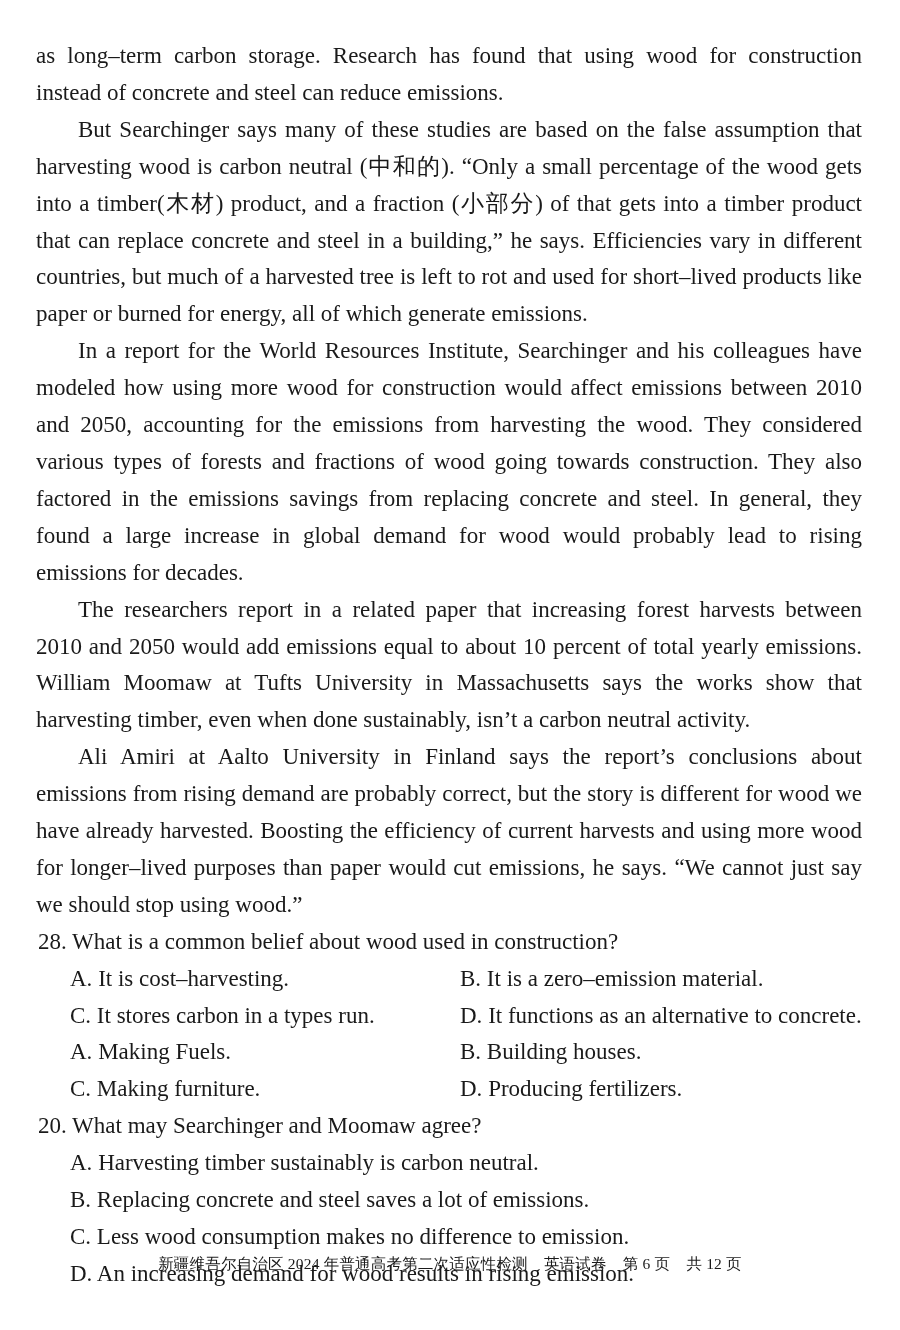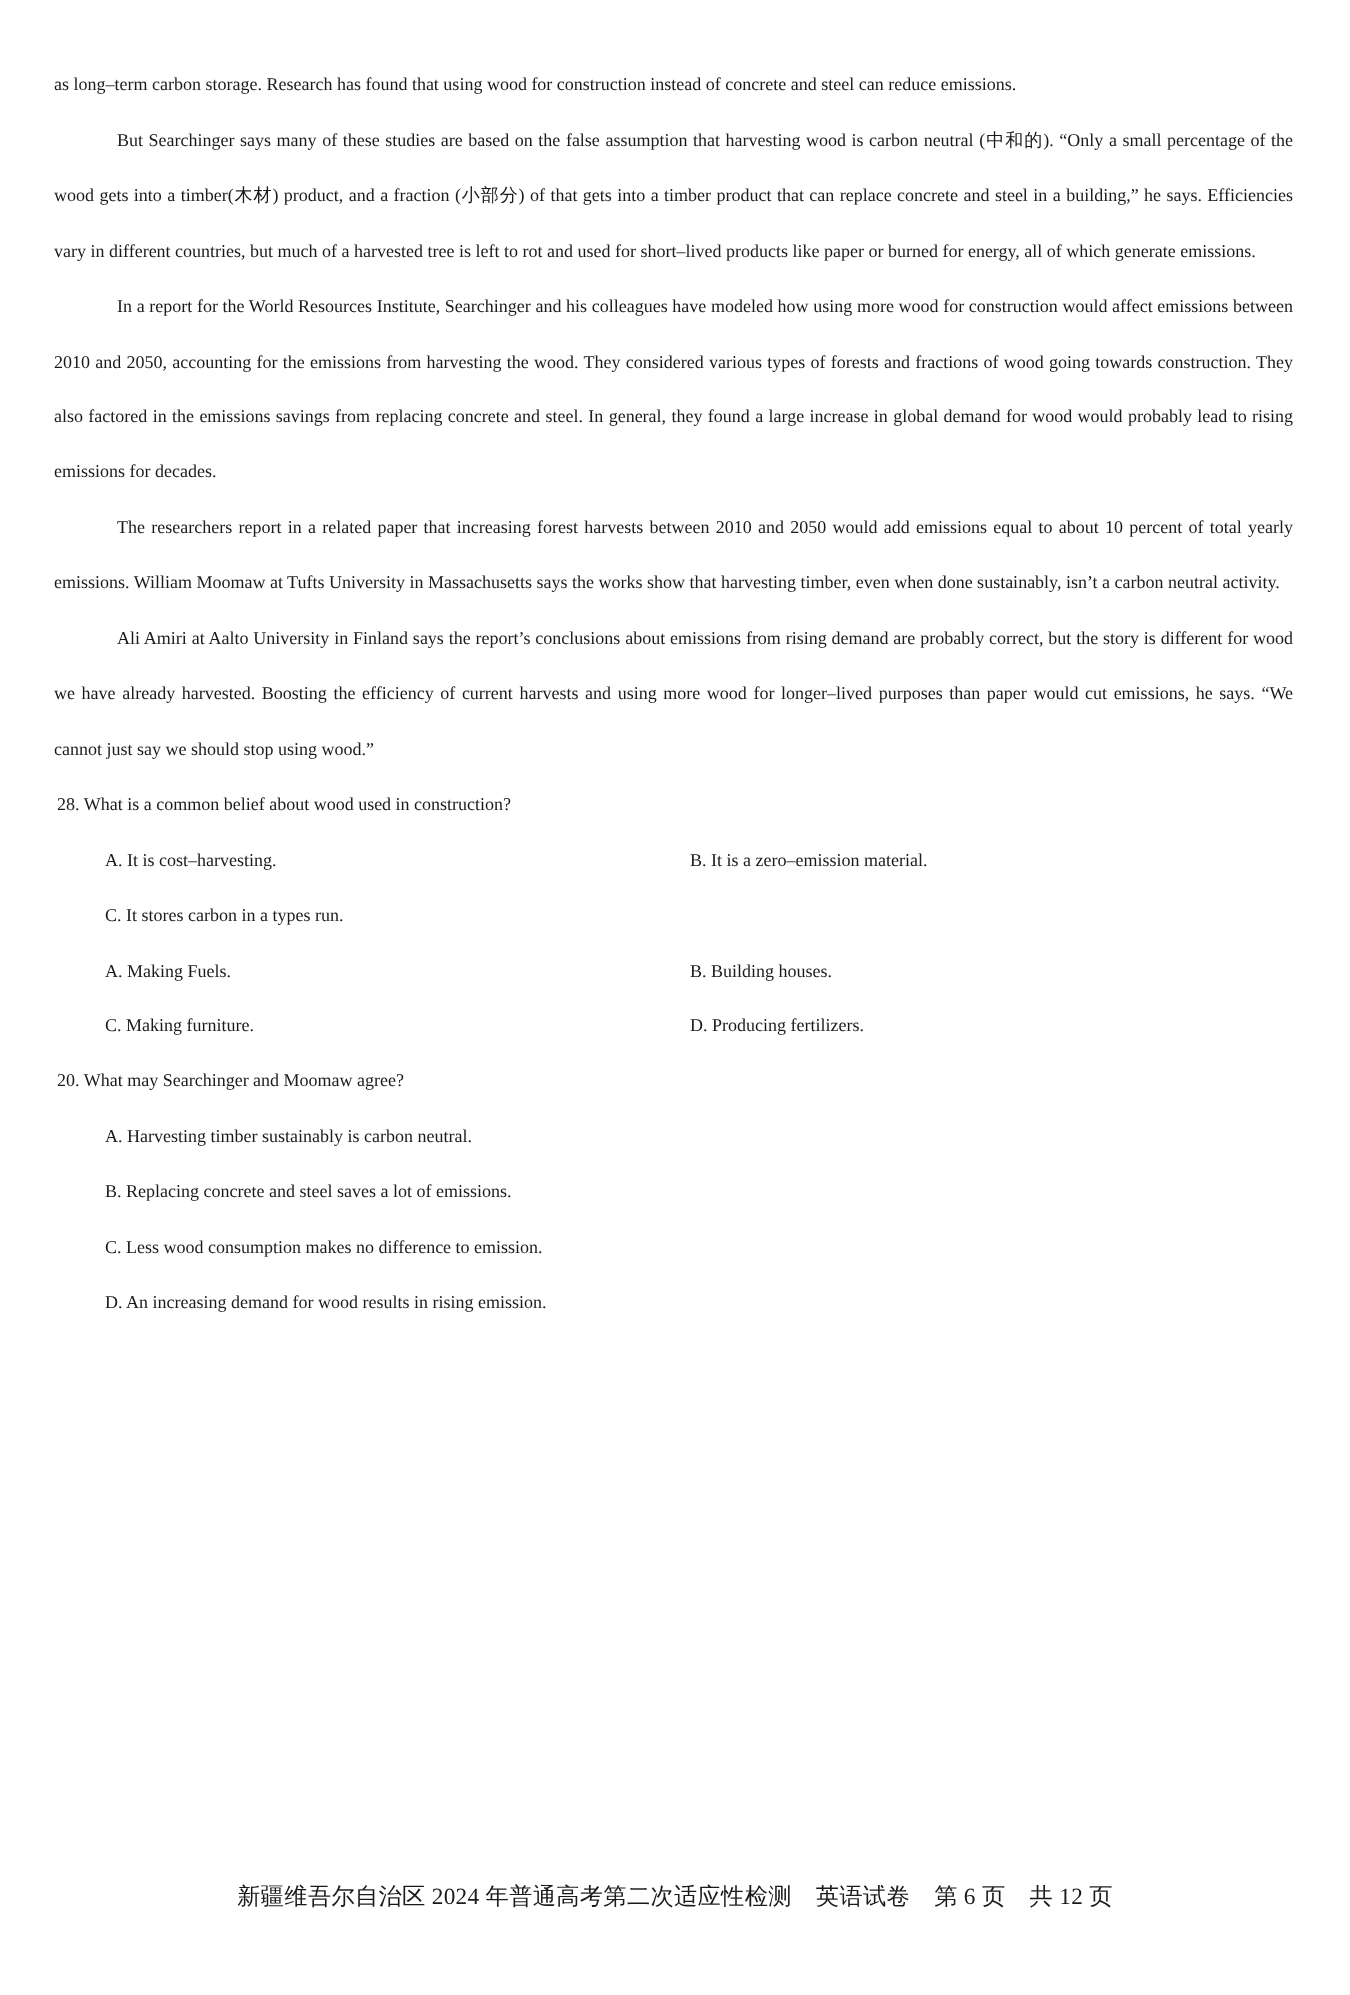--- a/index.html
+++ b/index.html
@@ -20,7 +20,7 @@
       left: 36px;
       top: 38px;
       width: 826px;
-      font-size: 12px;
+      font-size: 23px;
       line-height: 36.9px;
     }
     .para {

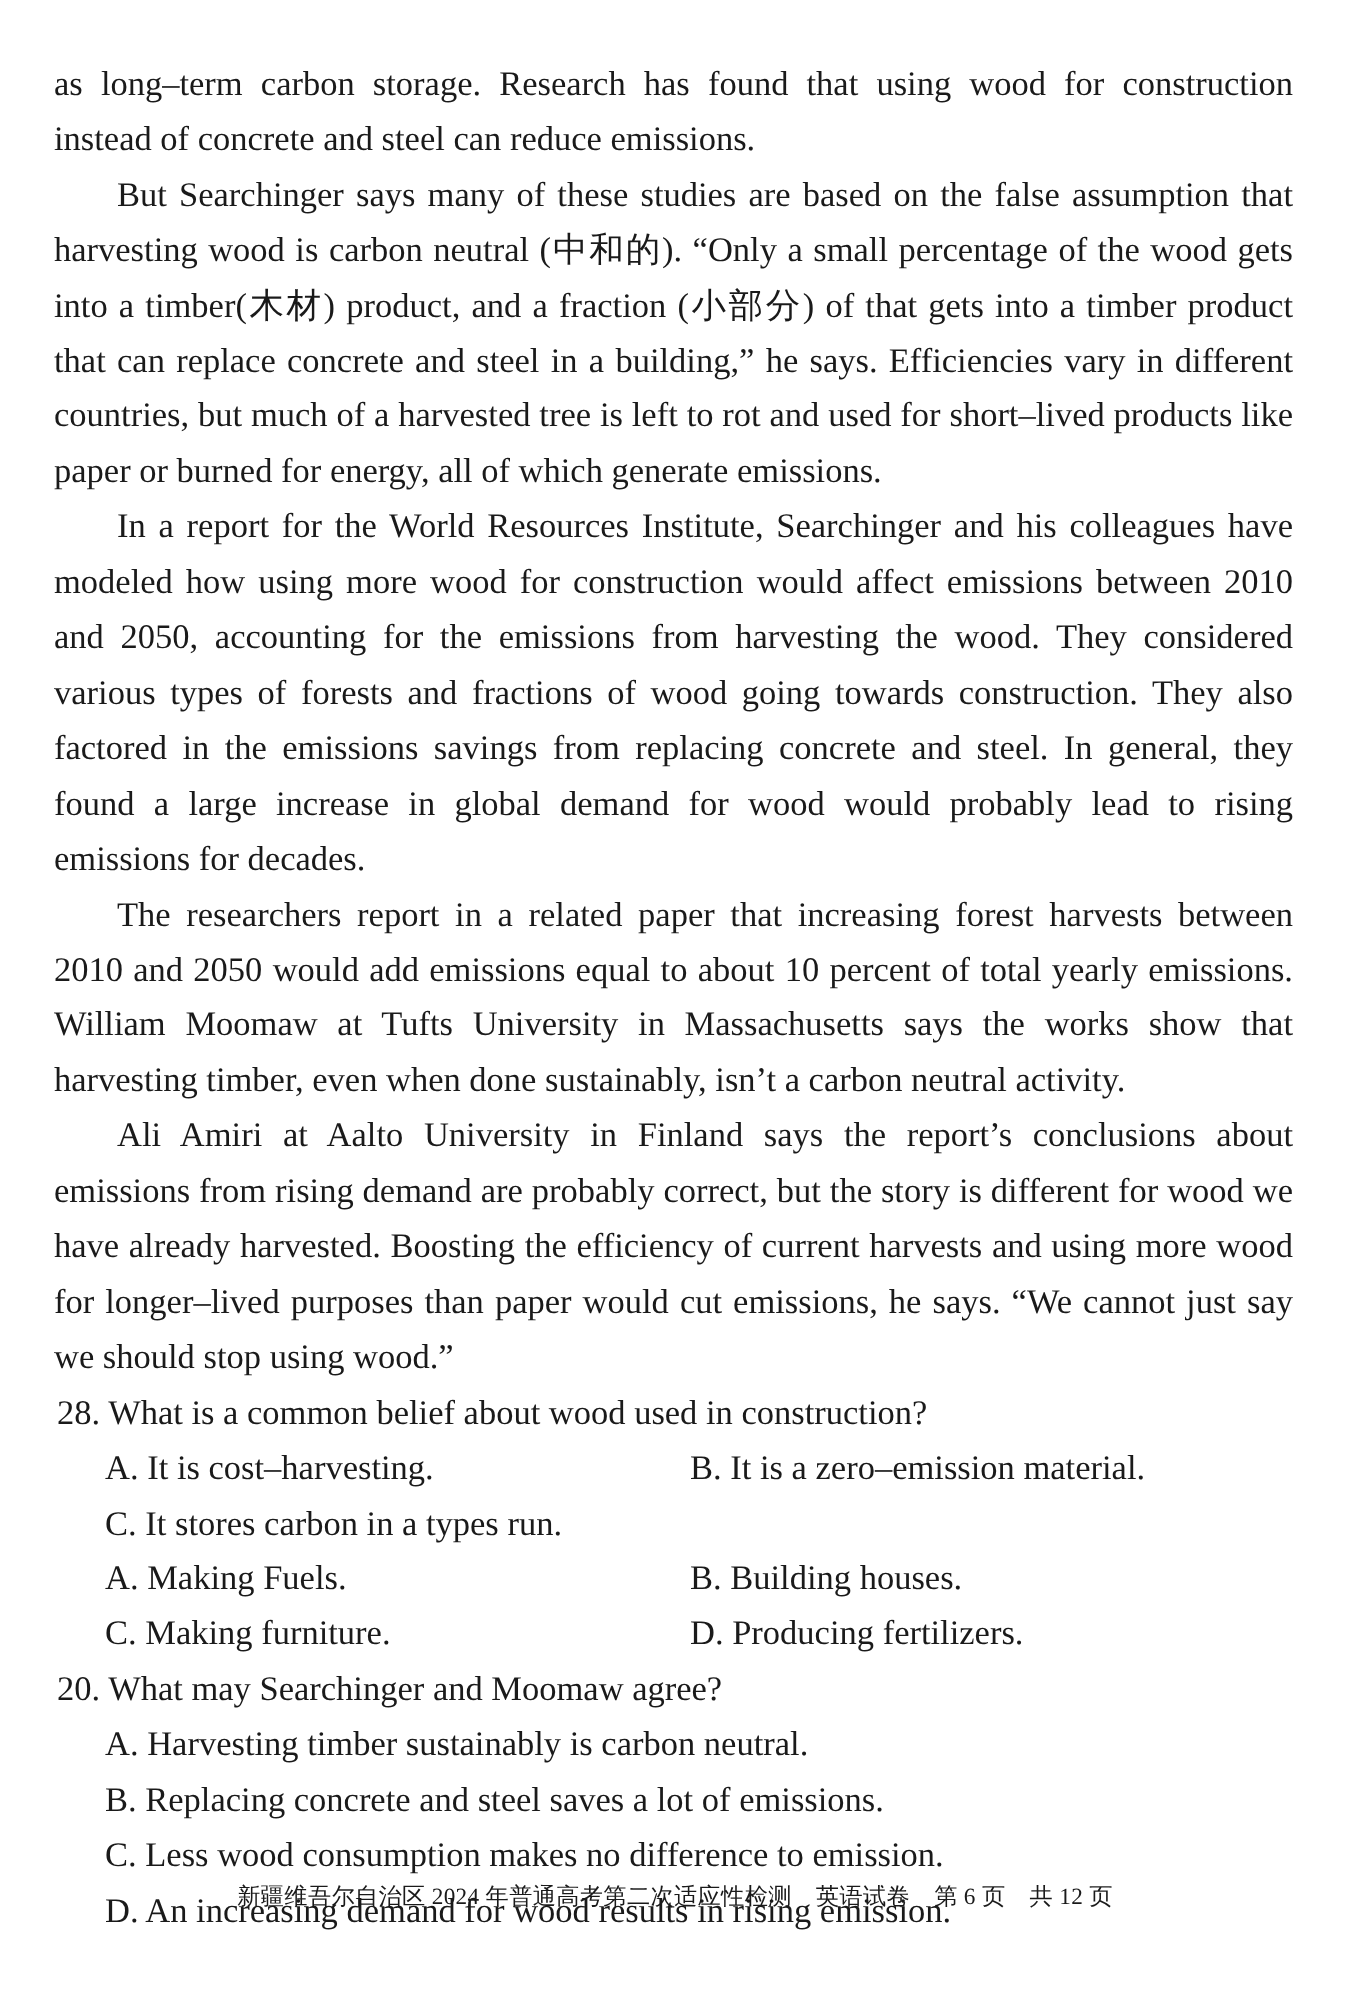--- a/index.html
+++ b/index.html
@@ -77,6 +77,7 @@
       <div class="opt"><span>A.</span> <span>It is cost–harvesting.</span></div>
       <div class="opt"><span>B.</span> <span>It is a zero–emission material.</span></div>
       <div class="opt"><span>C.</span> <span>It stores carbon in a types run.</span></div>
+      <div class="opt"><span>D.</span> <span>It functions as an alternative to concrete.</span></div>
     </div>
   </div>
 

